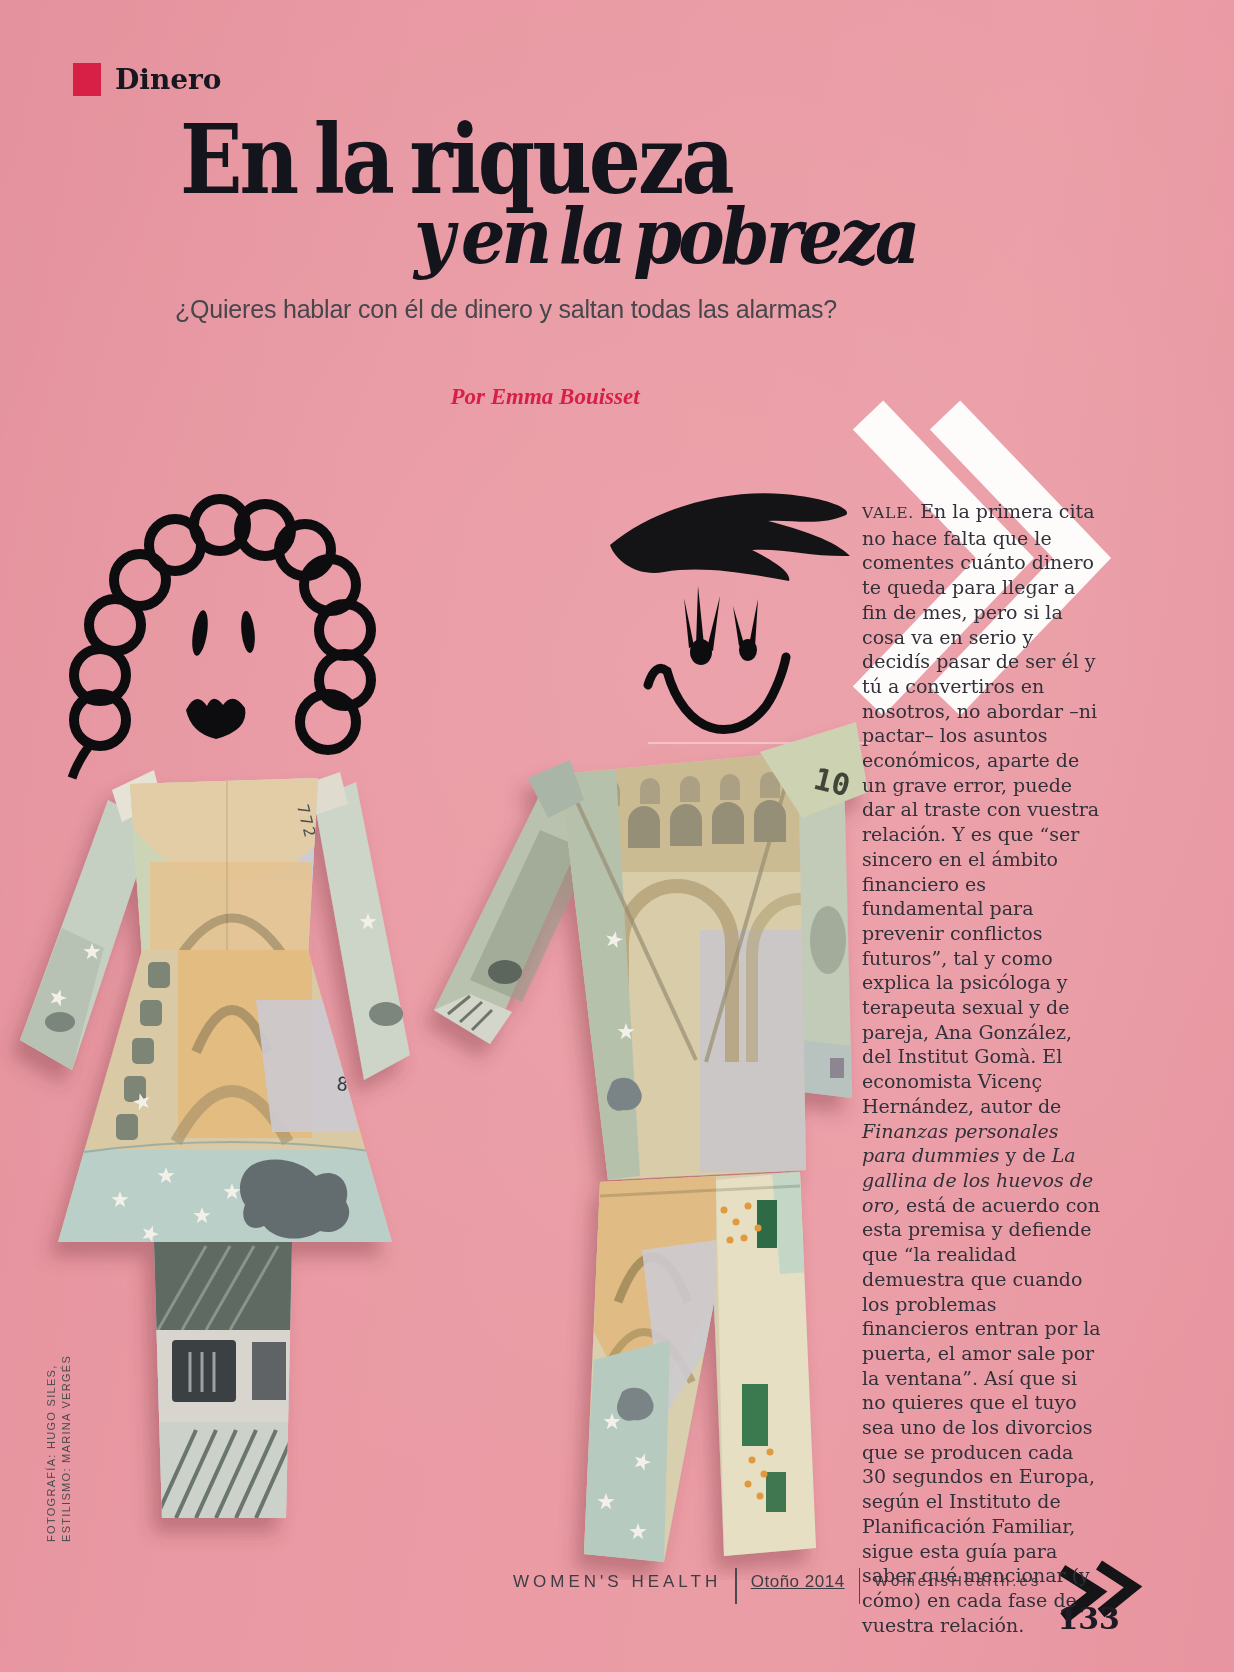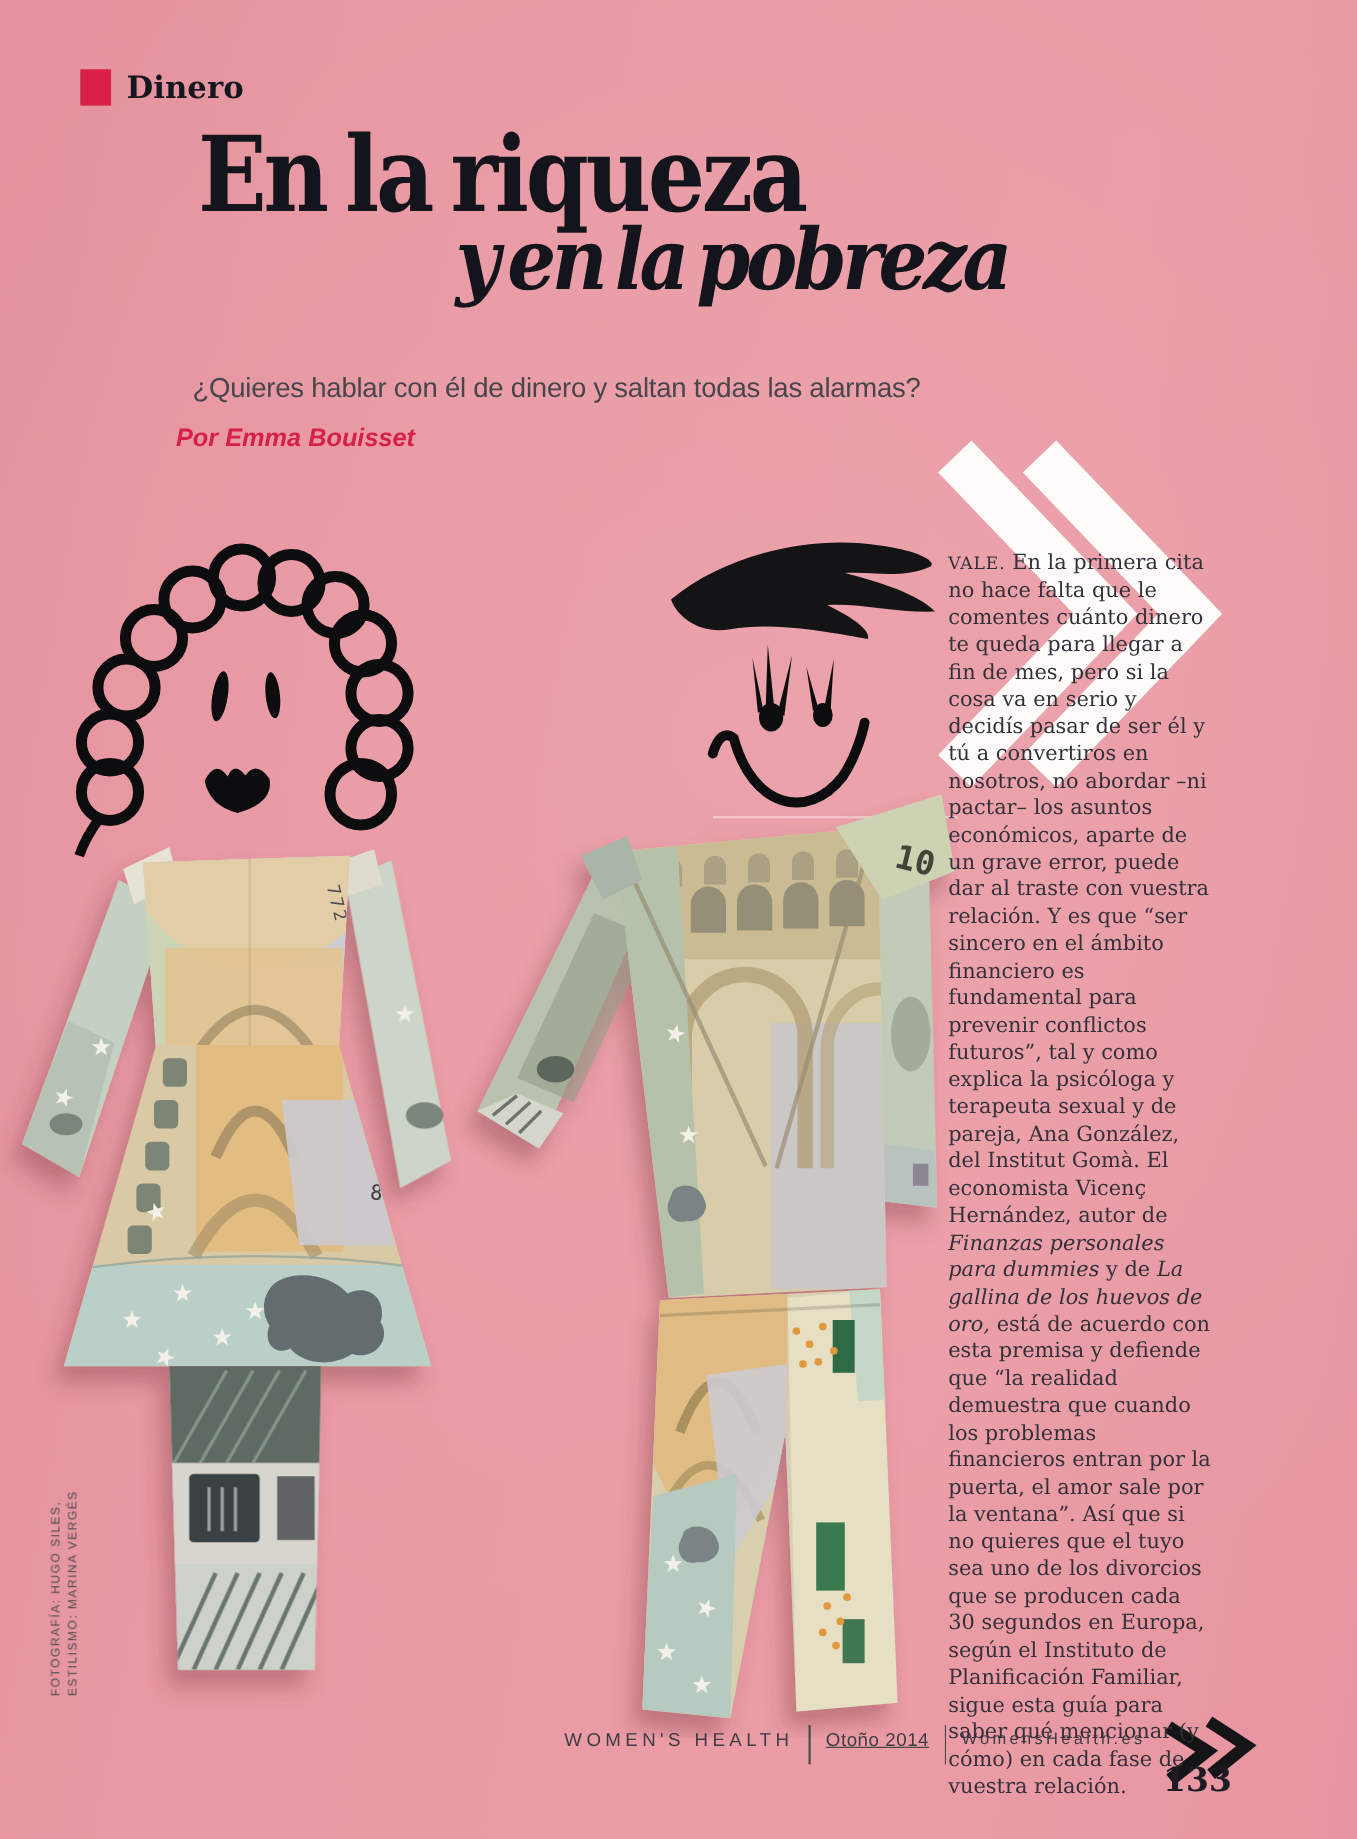--- a/index.html
+++ b/index.html
@@ -24,7 +24,7 @@
     word-spacing:-10px; transform:scaleY(1.1); transform-origin:left top; white-space:nowrap;}
   
   .standfirst{position:absolute; left:175px; top:292px; width:760px; color:#46464c;
-    font-size:25px; line-height:34px; letter-spacing:-0.2px;margin-top:44px;}
+    font-size:25px; line-height:34px; letter-spacing:-0.2px;}
   .standfirst .sf-line{white-space:nowrap;}
   .standfirst .sf-line:nth-child(2){padding-left:27px;}
   .byline{position:absolute; left:160px; top:384px; width:740px; 

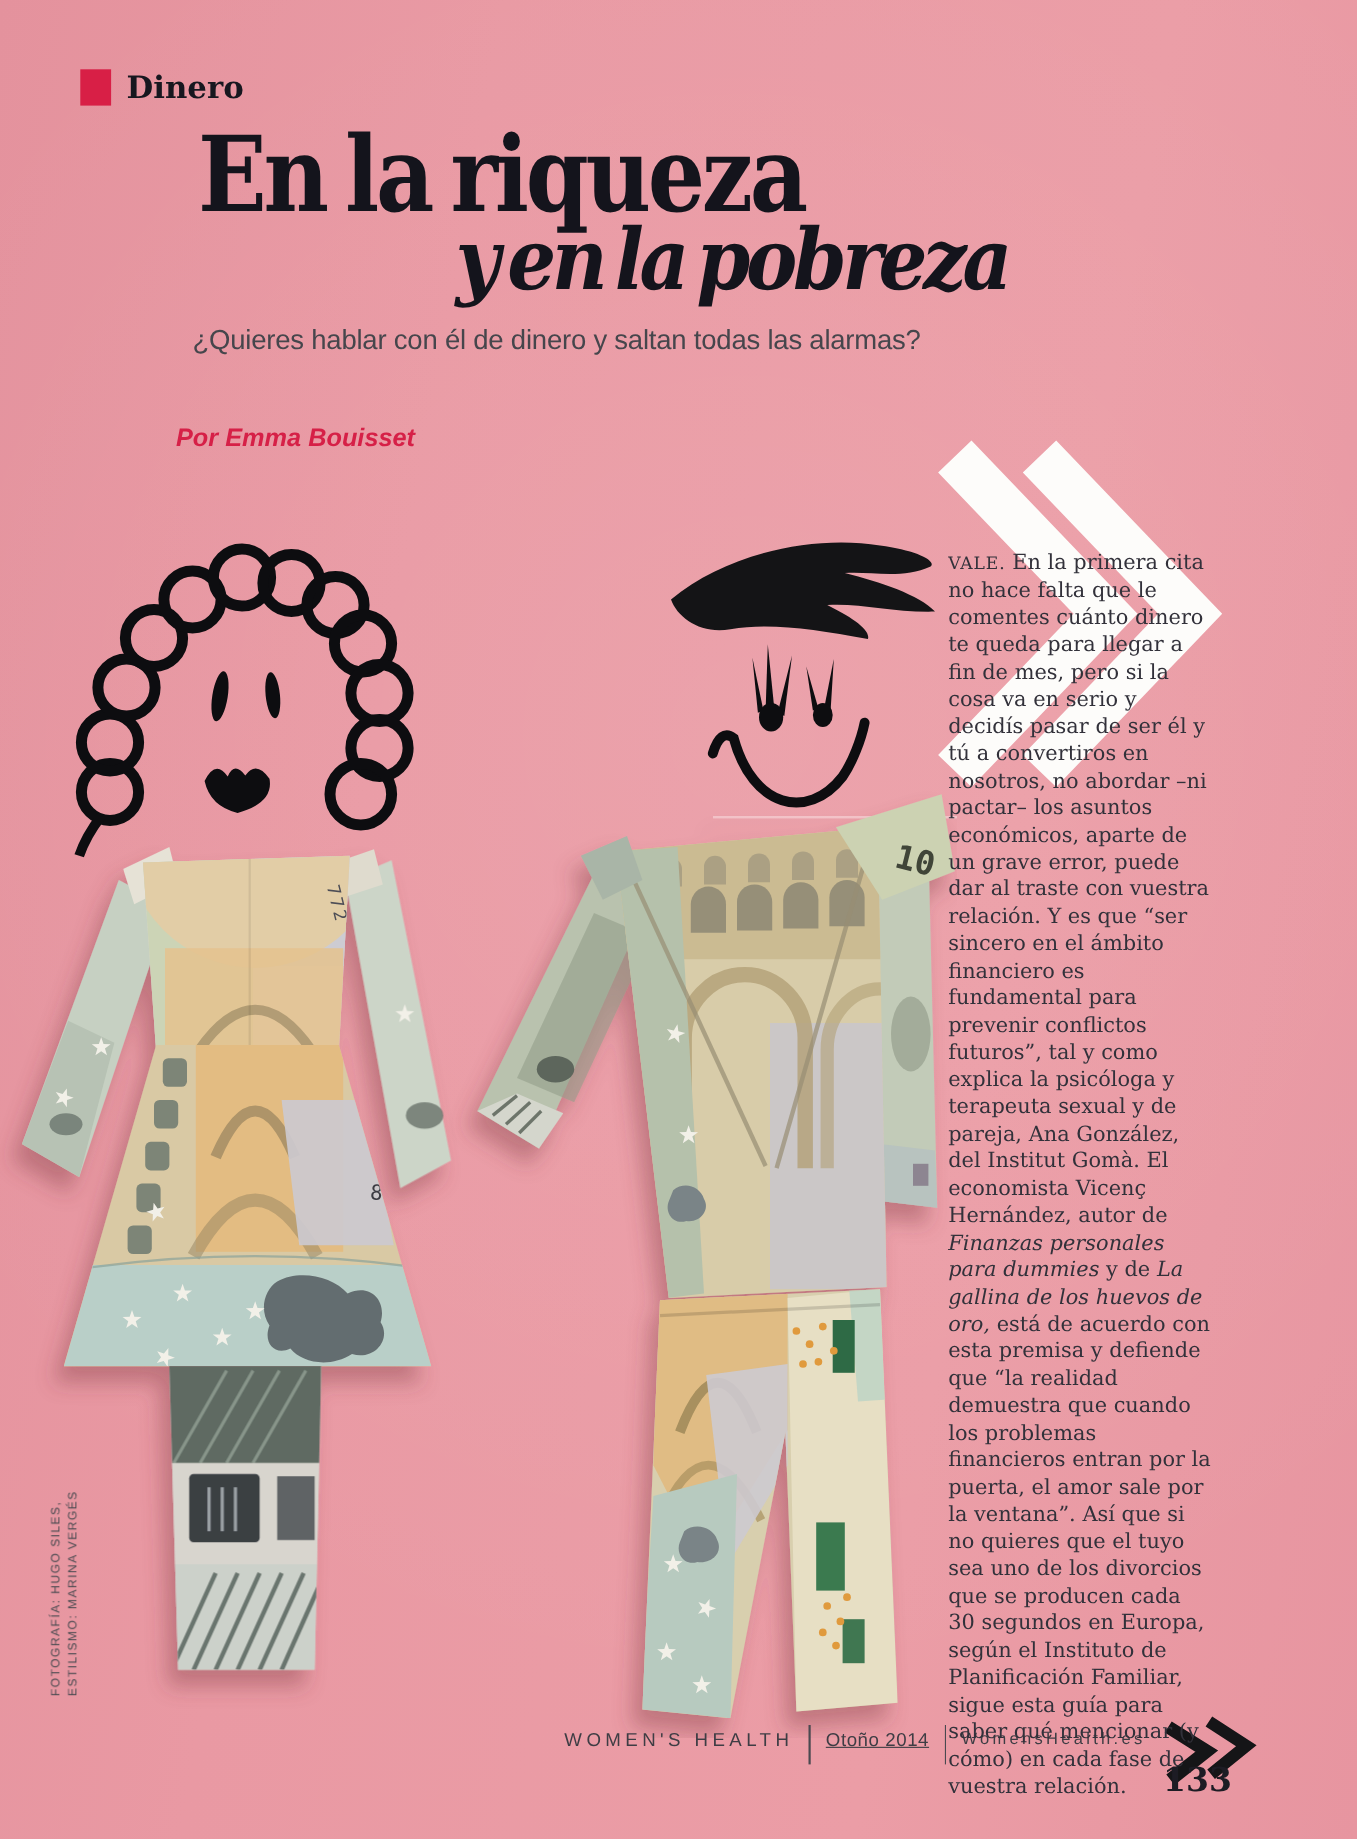--- a/index.html
+++ b/index.html
@@ -27,8 +27,8 @@
     font-size:25px; line-height:34px; letter-spacing:-0.2px;}
   .standfirst .sf-line{white-space:nowrap;}
   .standfirst .sf-line:nth-child(2){padding-left:27px;}
-  .byline{position:absolute; left:160px; top:384px; width:740px; 
-    font-family:Liberation Sans, sans-serif; font-style:italic; font-weight:bold;
+  .byline{position:absolute; left:175px; top:384px; width:740px; text-align:center;
+    font-family:Liberation Serif, serif; font-style:italic; font-weight:bold;
     font-size:23px; color:#d62047;}
   
   .white-chevrons{position:absolute; left:840px; top:398px; z-index:1;}

